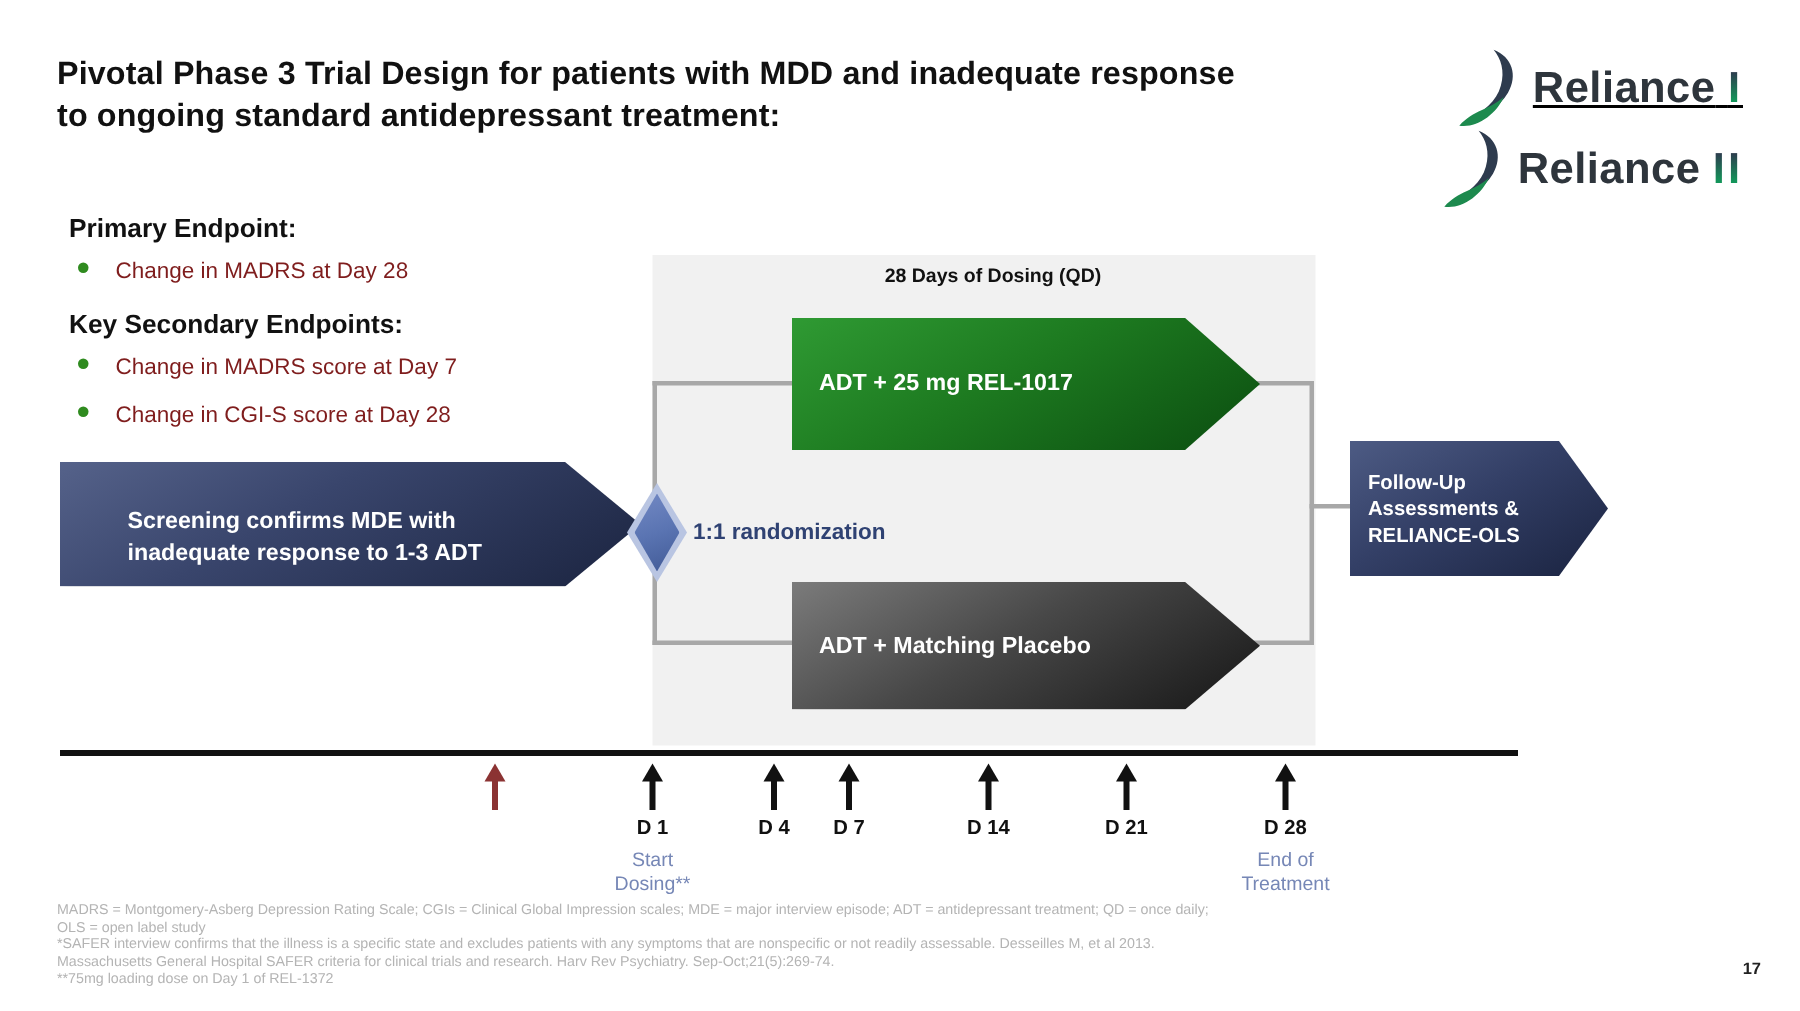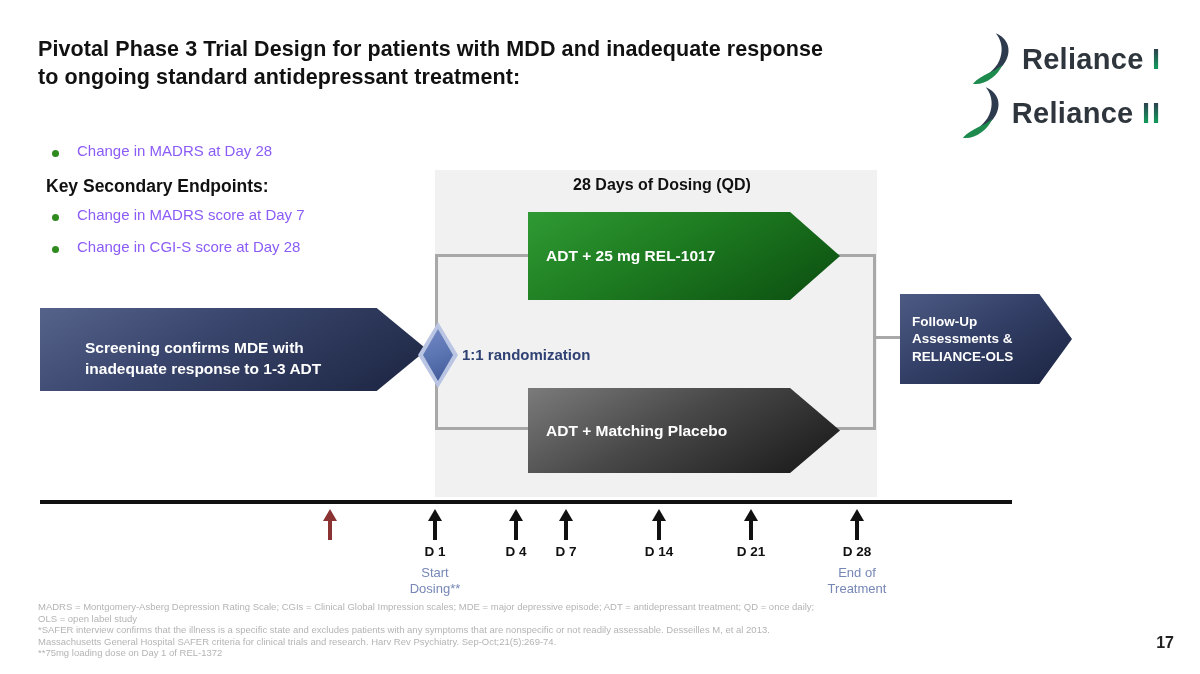--- a/index.html
+++ b/index.html
@@ -30,7 +30,7 @@
     -webkit-background-clip: text; background-clip: text;
     color: transparent; letter-spacing: 2px;
   }
-  #logo-1 { top: 32px; }
+  #logo-1 { top: 32px; text-decoration: underline; }
   #logo-2 { top: 86px; }
 
   

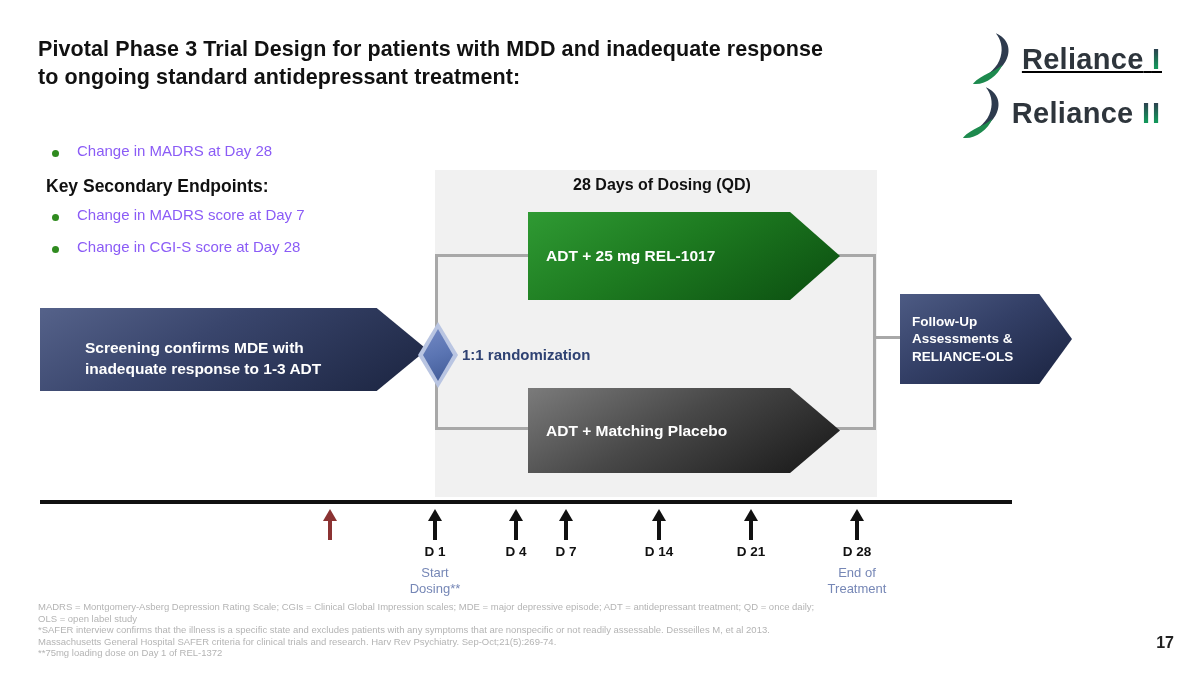--- a/index.html
+++ b/index.html
@@ -139,6 +139,7 @@
 </div>
 
 <div id="endpoints" class="abs">
+  <div class="ep-heading">Primary Endpoint:</div>
   <div class="ep-item">
     <span class="bullet"></span>
     <span>Change in MADRS at Day 28</span>

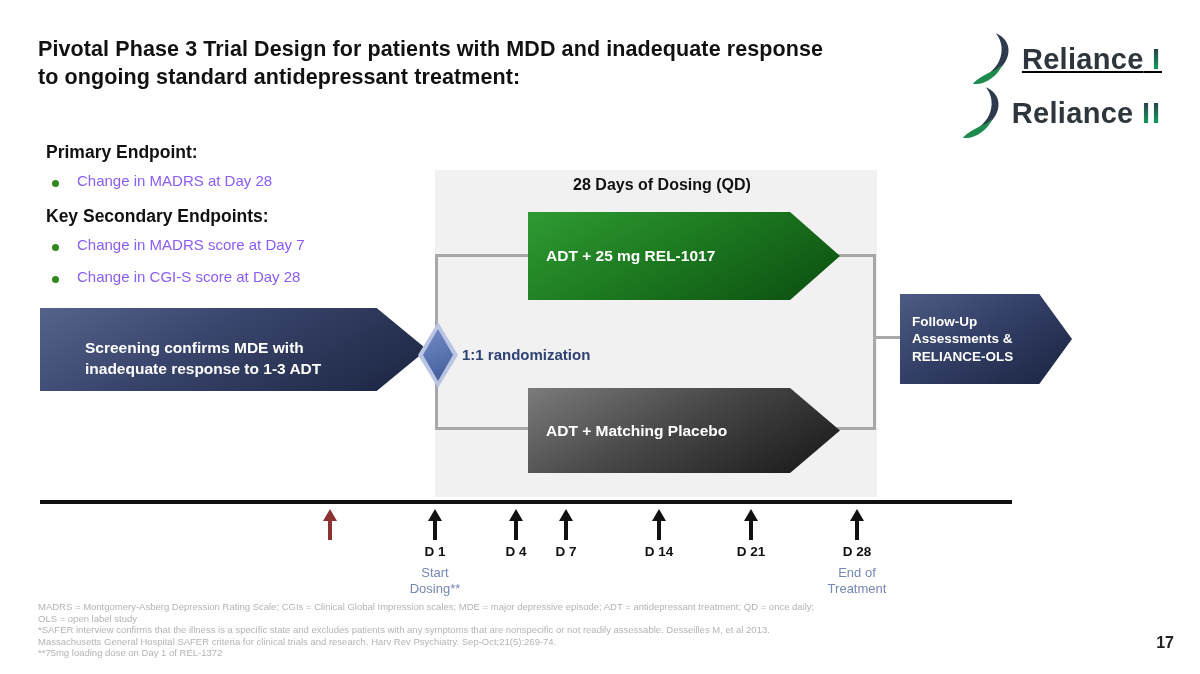--- a/index.html
+++ b/index.html
@@ -36,7 +36,7 @@
   
   #endpoints { left: 46px; top: 142px; width: 370px; }
   .ep-heading { font-size: 17.5px; font-weight: bold; color: #111; margin-bottom: 9px; }
-  .ep-item { display: flex; align-items: flex-end; font-size: 15px; color: #8b5cf6; margin-bottom: 15px; }
+  .ep-item { display: flex; align-items: center; font-size: 15px; color: #7f1d1d; margin-bottom: 15px; }
   .bullet { width: 7px; height: 7px; border-radius: 50%; background: #2f8b1f; margin: 0 18px 0 6px; flex: 0 0 auto; position: relative; top: -2px; }
   .ep-gap { height: 2px; }
 

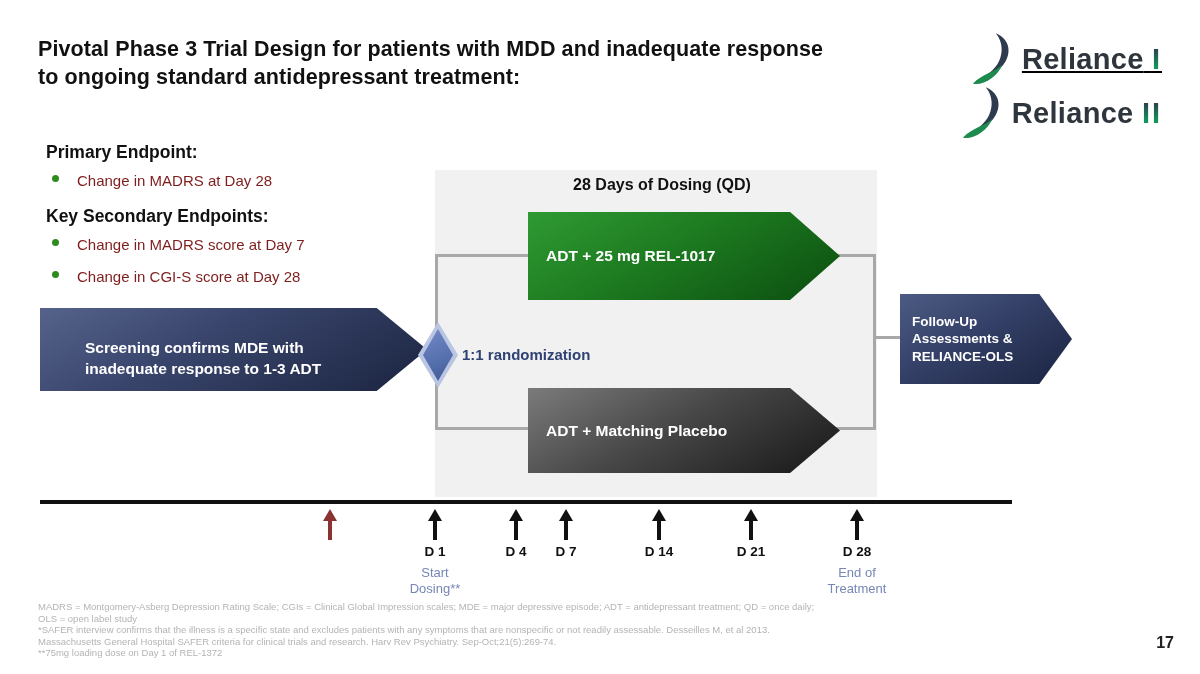--- a/index.html
+++ b/index.html
@@ -42,7 +42,7 @@
 
   
   #dosing-panel { left: 435px; top: 170px; width: 442px; height: 327px; background: #f1f1f1; }
-  #dosing-header { left: 435px; top: 176px; width: 454px; text-align: center; font-size: 16px; font-weight: bold; color: #111; }
+  #dosing-header { left: 435px; top: 176px; width: 454px; text-align: center; font-size: 13px; font-weight: bold; color: #111; }
 
   .flow-arrow {
     display: flex; align-items: center;

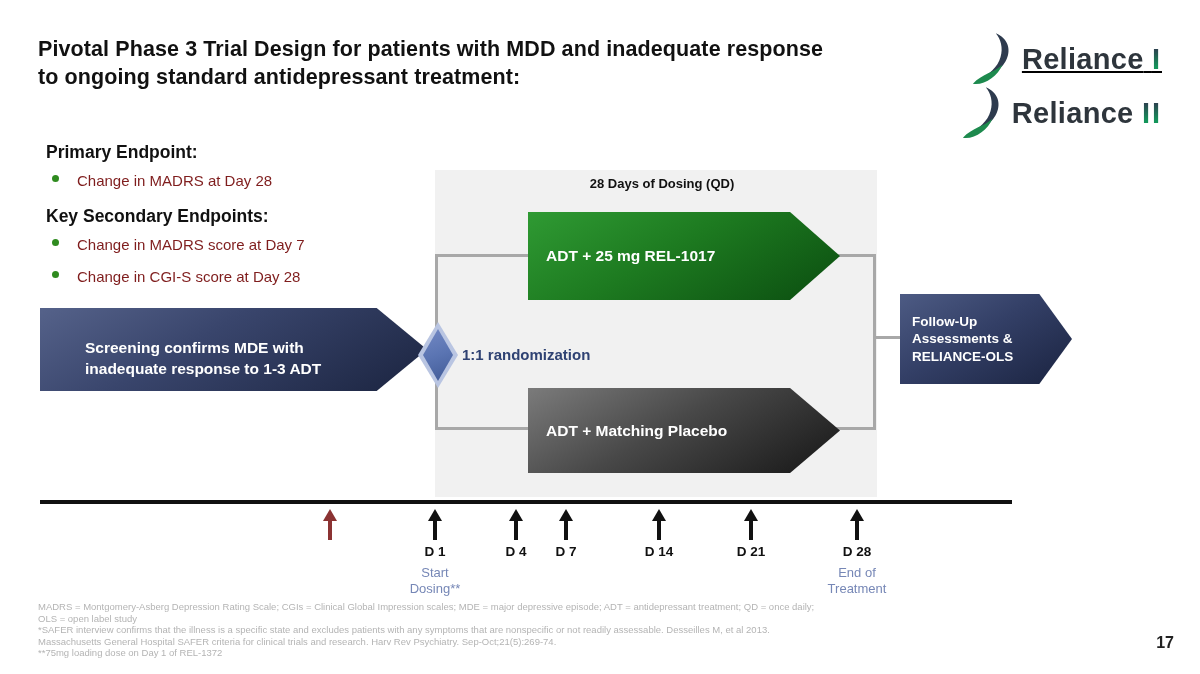--- a/index.html
+++ b/index.html
@@ -235,7 +235,7 @@
 </div>
 
 <div id="footnotes" class="abs">
-  <div>MADRS = Montgomery-Asberg Depression Rating Scale; CGIs = Clinical Global Impression scales; MDE = major depressive episode; ADT = antidepressant treatment; QD = once daily;</div>
+  <div>MADRS = Montgomery-Asberg Depression Rating Scale; CGIs = Clinical Global Impression scales; MDE = major interview episode; ADT = antidepressant treatment; QD = once daily;</div>
   <div>OLS = open label study</div>
   <div>*SAFER interview confirms that the illness is a specific state and excludes patients with any symptoms that are nonspecific or not readily assessable. Desseilles M, et al 2013.</div>
   <div>Massachusetts General Hospital SAFER criteria for clinical trials and research. Harv Rev Psychiatry. Sep-Oct;21(5):269-74.</div>

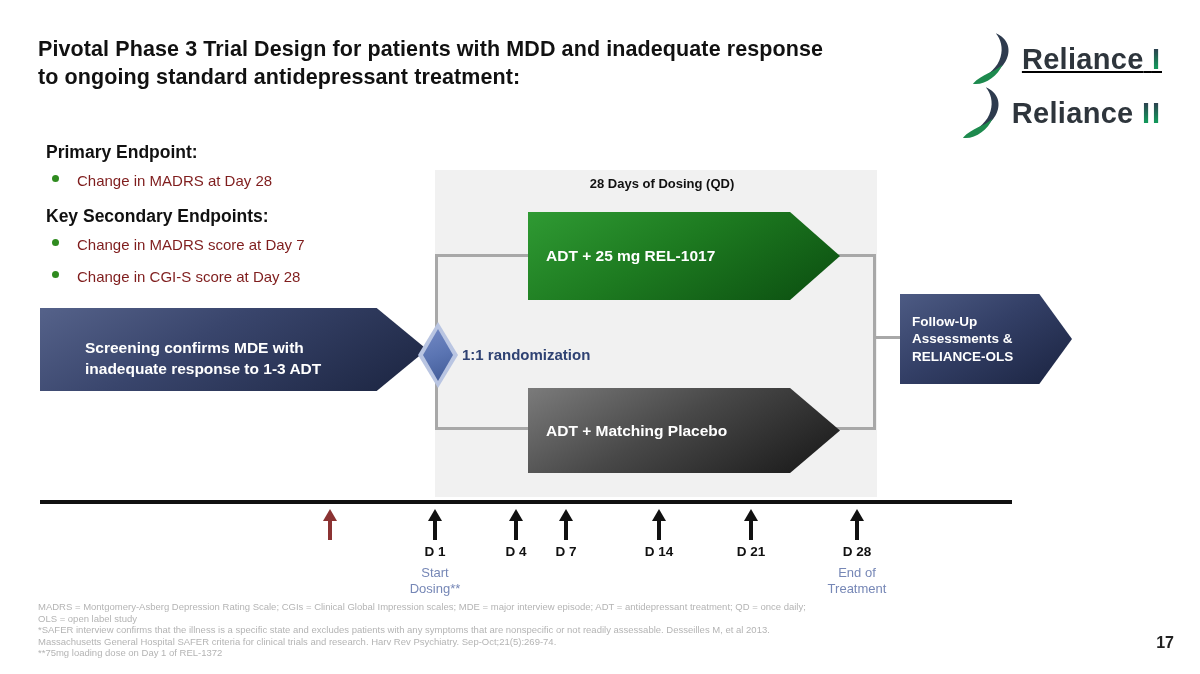--- a/index.html
+++ b/index.html
@@ -115,7 +115,7 @@
 
   
   #footnotes { left: 38px; top: 601px; width: 900px; font-size: 9.5px; color: #b4b4b4; line-height: 1.22; }
-  #page-number { right: 26px; bottom: 22px; font-size: 16px; font-weight: bold; color: #222; }
+  #page-number { right: 26px; bottom: 22px; font-size: 11px; font-weight: bold; color: #222; }
 </style>
 </head>
 <body>

